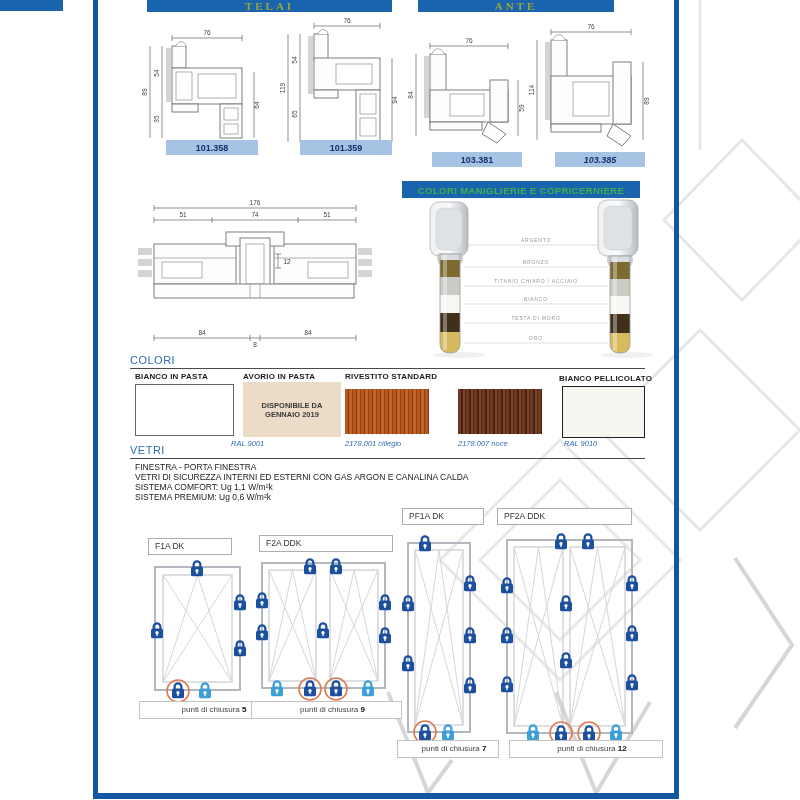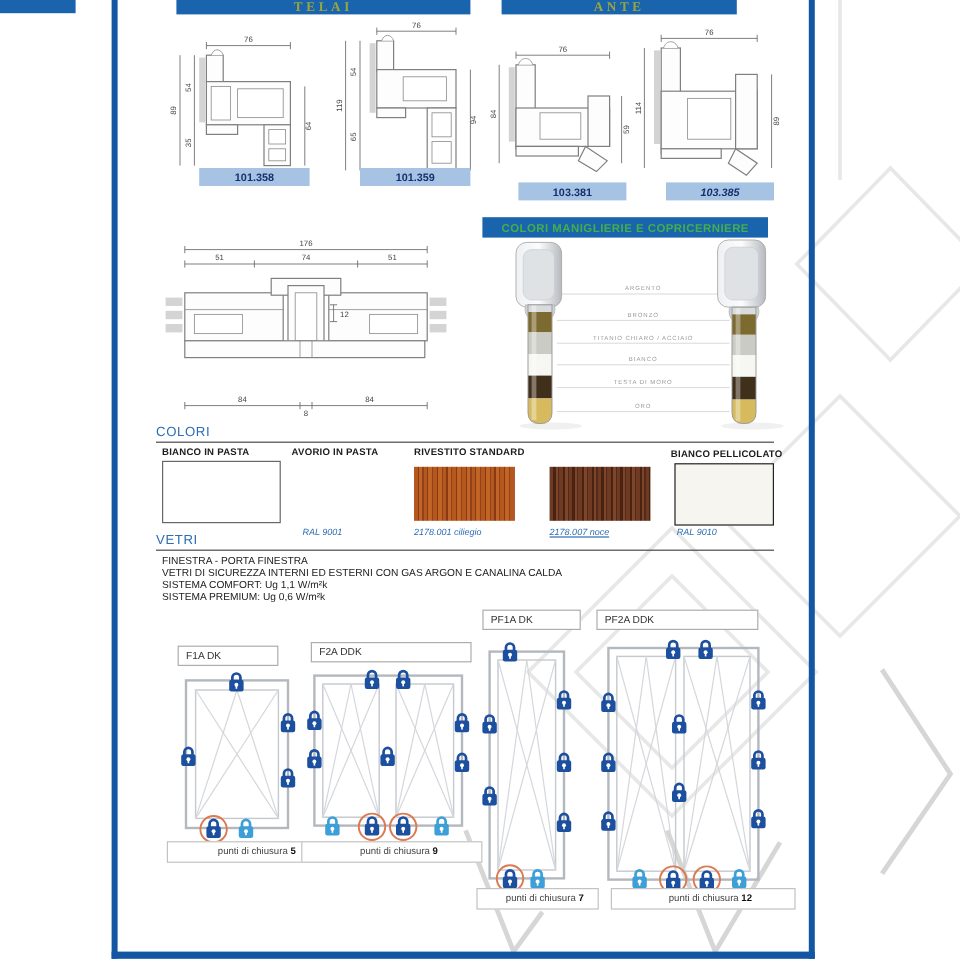--- a/index.html
+++ b/index.html
@@ -278,6 +278,12 @@
   <div class="abs swatch" style="left:135px;top:384px;width:97px;height:50px;background:#fff;border:1px solid #666;"></div>
 
   <div class="abs sw-label" style="left:243px;top:372px;">AVORIO IN PASTA</div>
+  <div class="abs swatch" style="left:243px;top:382px;width:98px;height:55px;background:#ecdcc7;display:flex;align-items:center;">
+    <div class="note">
+      <div>DISPONIBILE DA</div>
+      <div>GENNAIO 2019</div>
+    </div>
+  </div>
   <div class="abs sw-cap" style="left:252px;top:439px;">RAL 9001</div>
 
   <div class="abs sw-label" style="left:345px;top:372px;">RIVESTITO STANDARD</div>

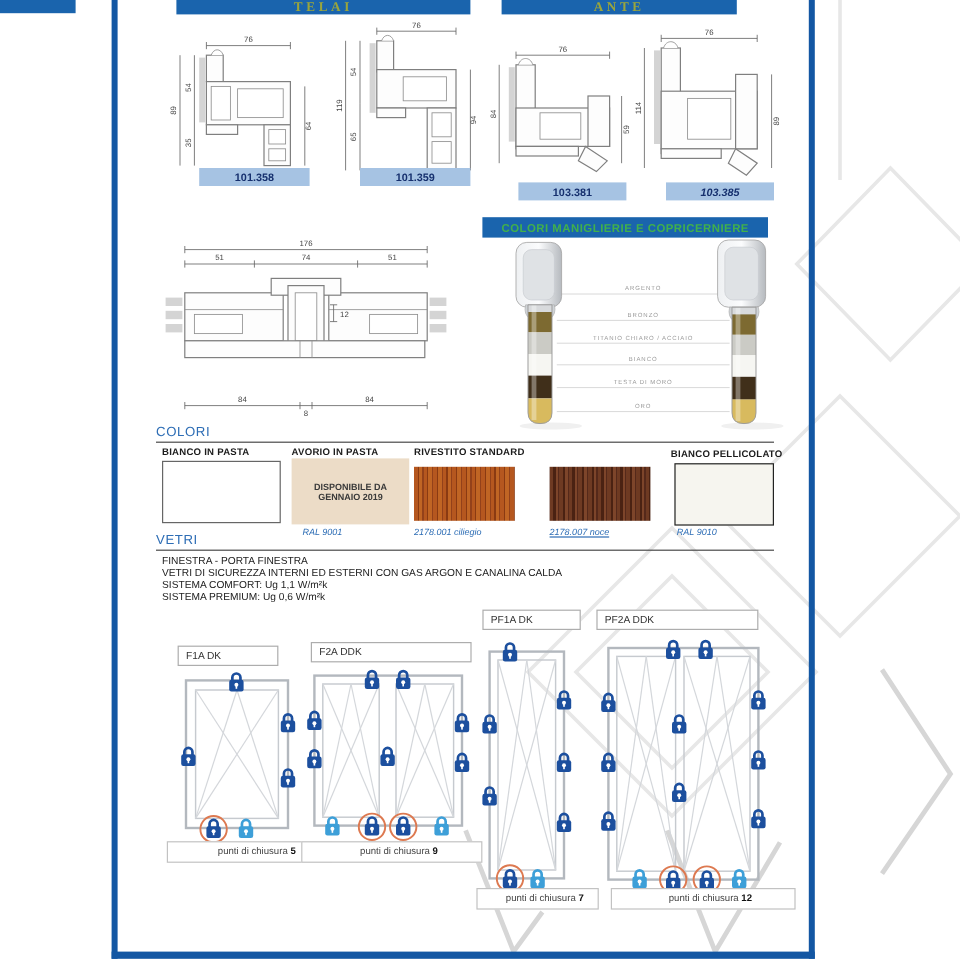--- a/index.html
+++ b/index.html
@@ -284,7 +284,7 @@
       <div>GENNAIO 2019</div>
     </div>
   </div>
-  <div class="abs sw-cap" style="left:252px;top:439px;">RAL 9001</div>
+  <div class="abs sw-cap" style="left:231px;top:439px;">RAL 9001</div>
 
   <div class="abs sw-label" style="left:345px;top:372px;">RIVESTITO STANDARD</div>
   <div class="abs swatch" style="left:345px;top:389px;width:84px;height:45px;

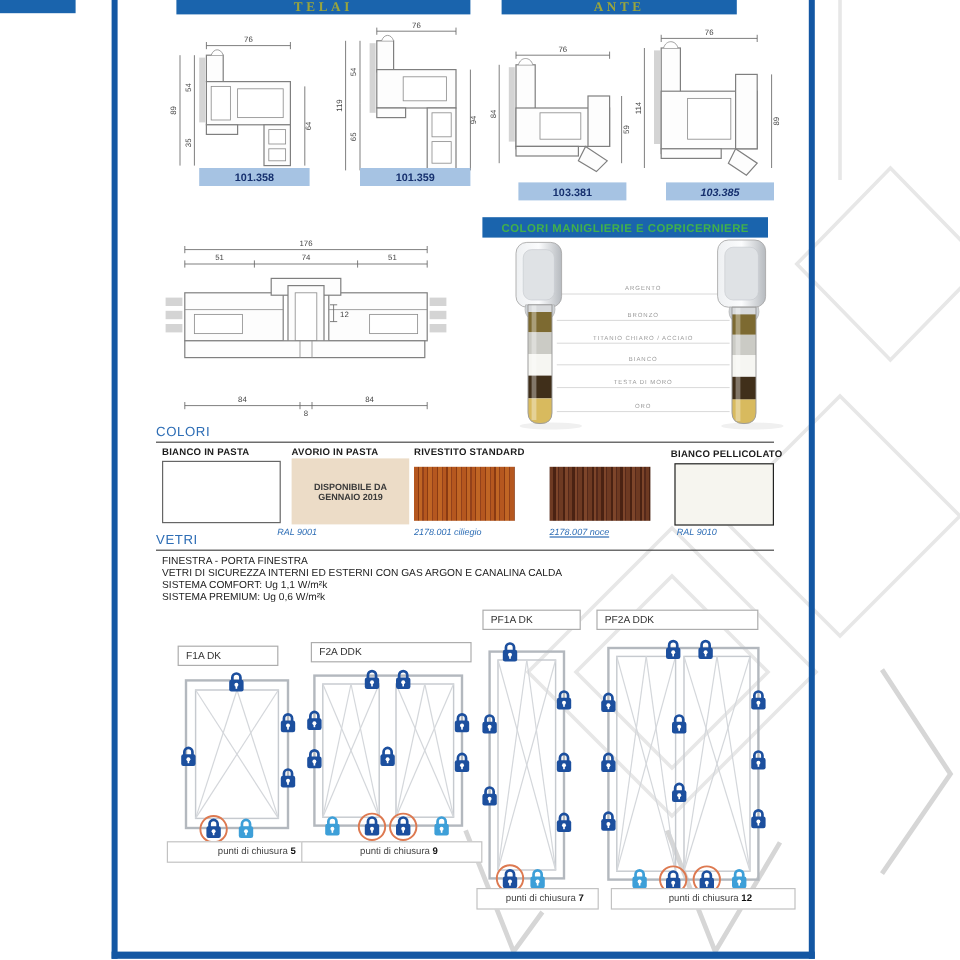--- a/index.html
+++ b/index.html
@@ -293,7 +293,7 @@
 
   <div class="abs swatch" style="left:458px;top:389px;width:84px;height:45px;
        background:repeating-linear-gradient(90deg,#6e3a22 0 3px,#4a2212 3px 5px,#7d452a 5px 7px,#55291a 7px 8px);"></div>
-  <div class="abs sw-cap" style="left:458px;top:439px;text-decoration:underline;">2178.007 noce</div>
+  <div class="abs sw-cap" style="left:458px;top:439px;">2178.007 noce</div>
 
   <div class="abs sw-label" style="left:559px;top:374px;">BIANCO PELLICOLATO</div>
   <div class="abs swatch" style="left:562px;top:386px;width:81px;height:50px;background:#f6f5ef;border:1.5px solid #222;"></div>

